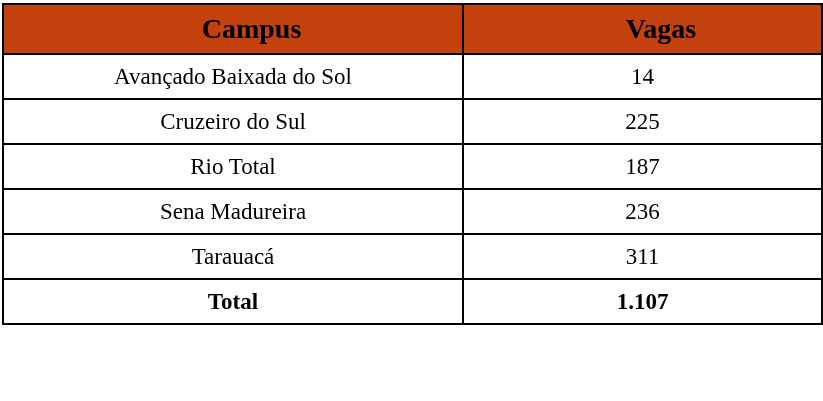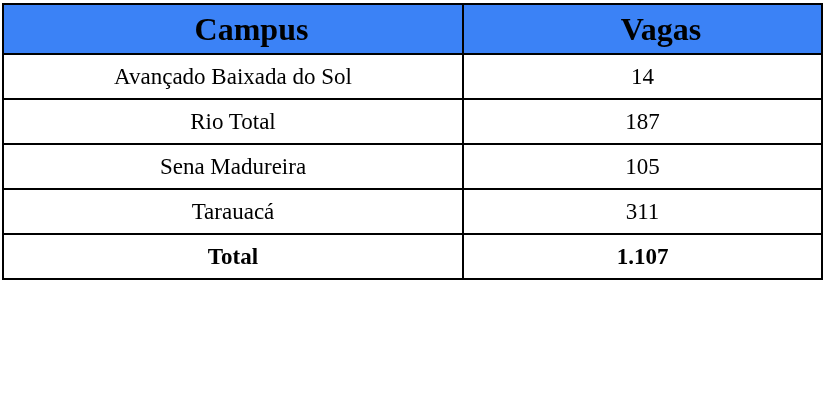--- a/index.html
+++ b/index.html
@@ -42,9 +42,9 @@
     overflow: hidden;
   }
   table.vagas thead th {
-    background: #3b82f6;
+    background: #c2410c;
     font-weight: bold;
-    font-size: 32px;
+    font-size: 28px;
     height: 48px;
     line-height: 48px;
     padding-left: 37px;

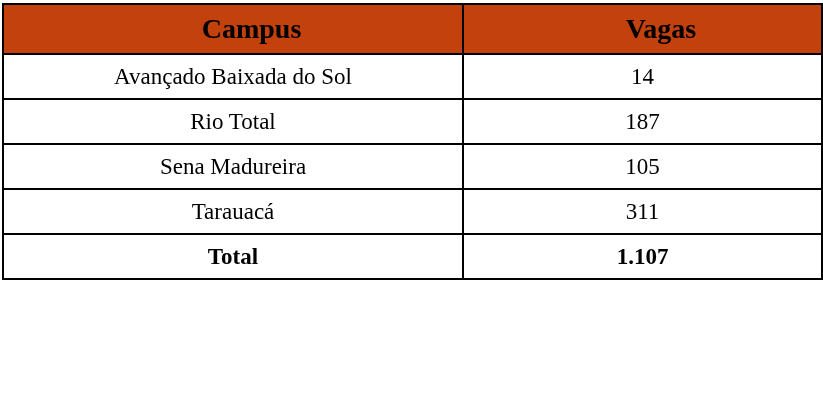--- a/index.html
+++ b/index.html
@@ -81,6 +81,10 @@
         <td>14</td>
       </tr>
       <tr>
+        <td>Cruzeiro do Sul</td>
+        <td>225</td>
+      </tr>
+      <tr>
         <td>Rio Total</td>
         <td>187</td>
       </tr>

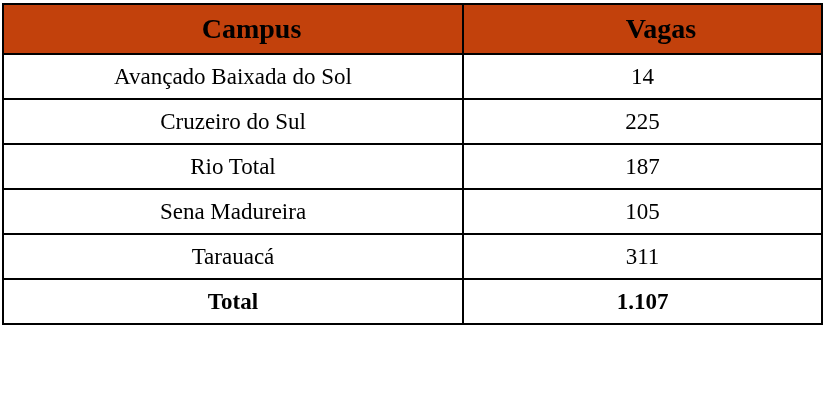--- a/index.html
+++ b/index.html
@@ -90,7 +90,7 @@
       </tr>
       <tr>
         <td>Sena Madureira</td>
-        <td>105</td>
+        <td>236</td>
       </tr>
       <tr>
         <td>Tarauacá</td>

